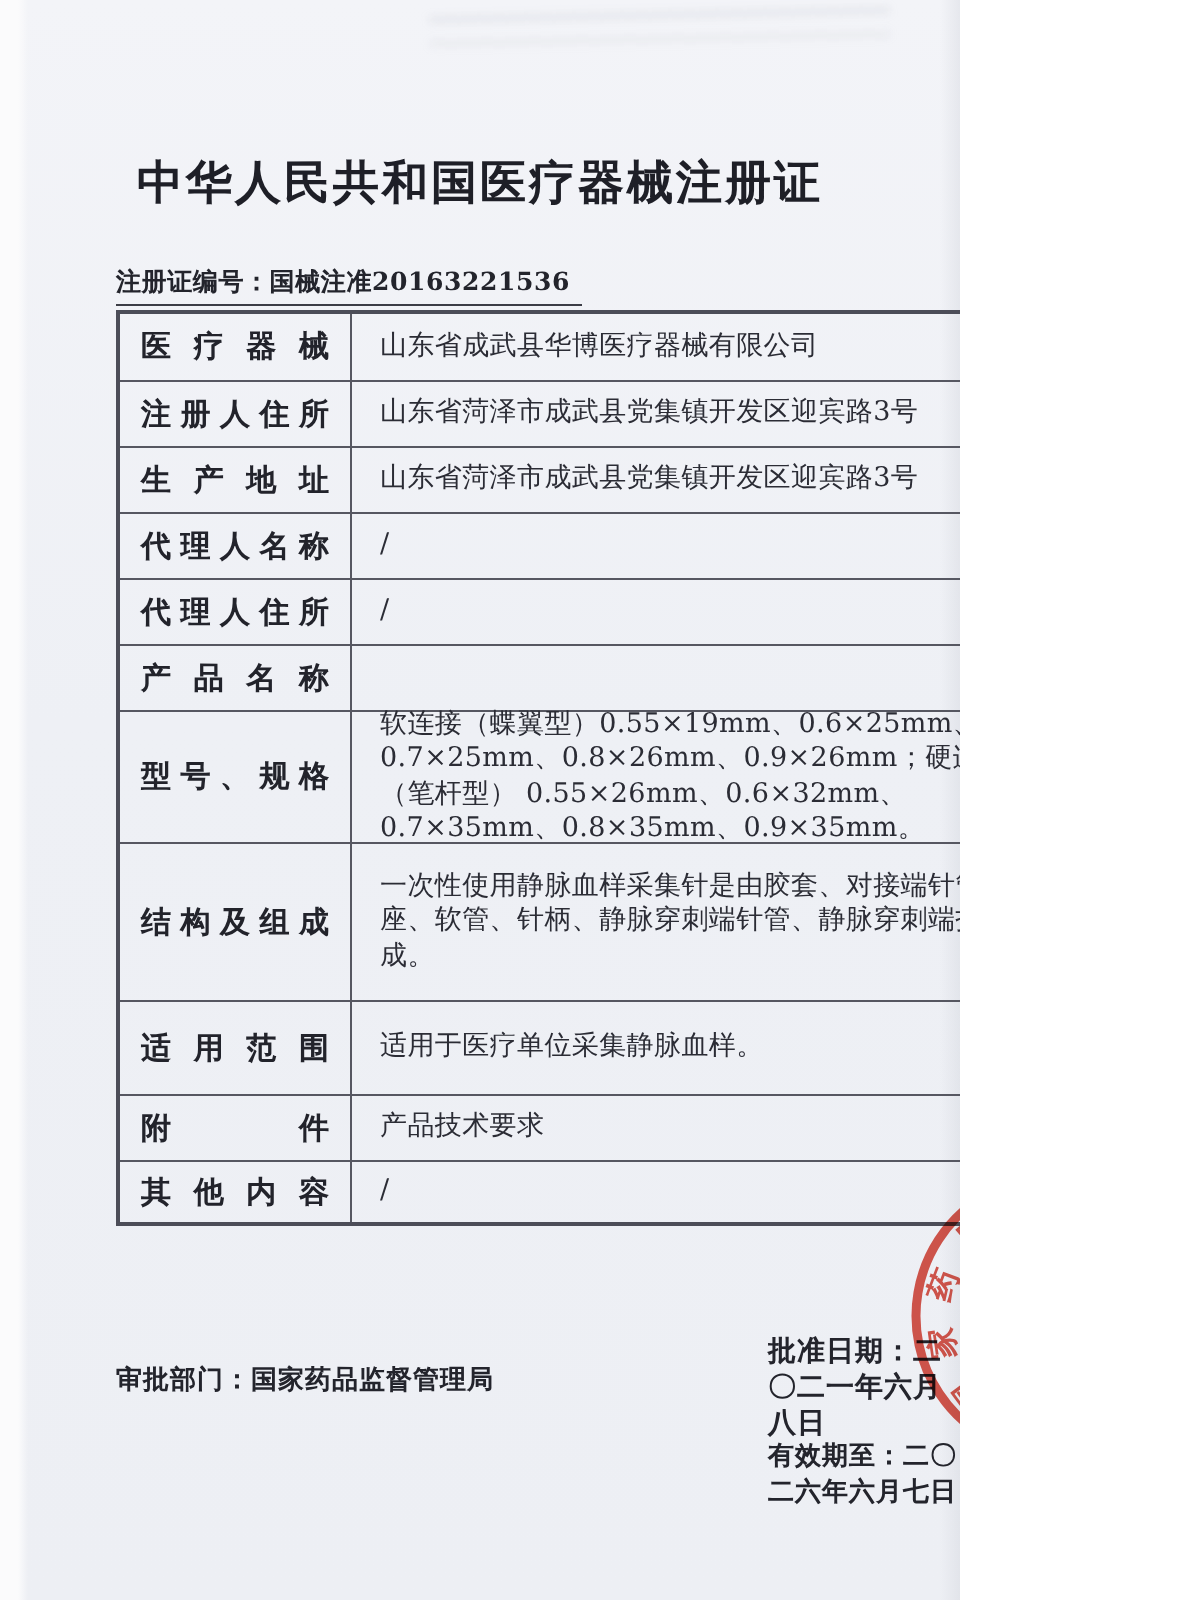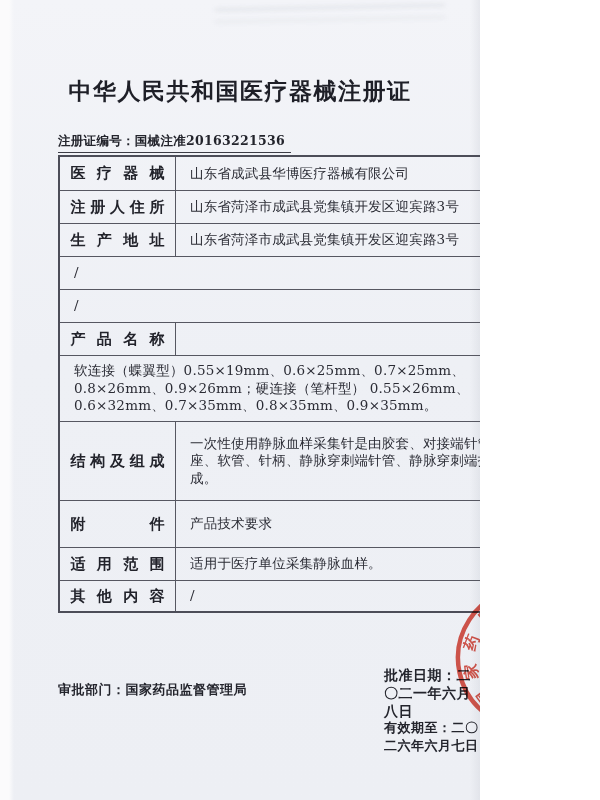--- a/index.html
+++ b/index.html
@@ -134,6 +134,9 @@
     </div>
 
     <div class="row">
+      <div class="cell-label">
+        <span class="lbl">代理人名称</span>
+      </div>
       <div class="cell-value">
         <span class="val">/</span>
       </div>

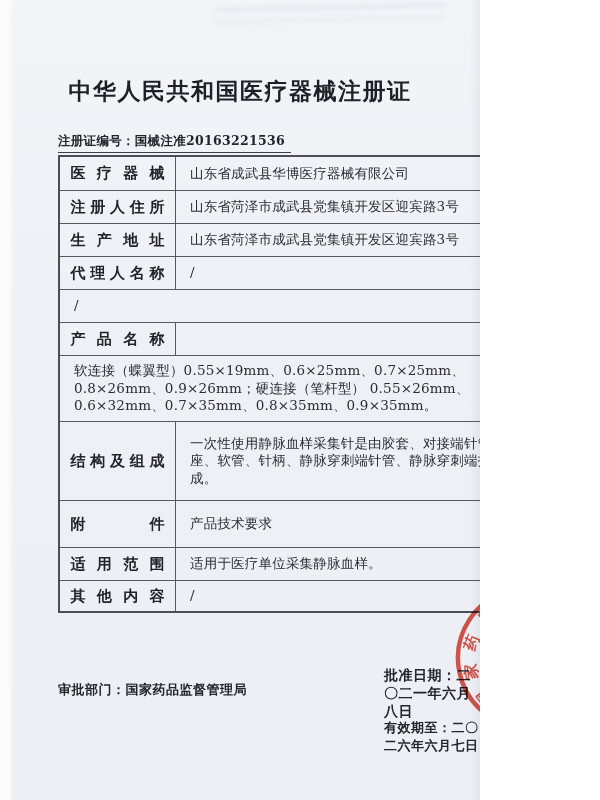--- a/index.html
+++ b/index.html
@@ -143,6 +143,9 @@
     </div>
 
     <div class="row">
+      <div class="cell-label">
+        <span class="lbl">代理人住所</span>
+      </div>
       <div class="cell-value">
         <span class="val">/</span>
       </div>

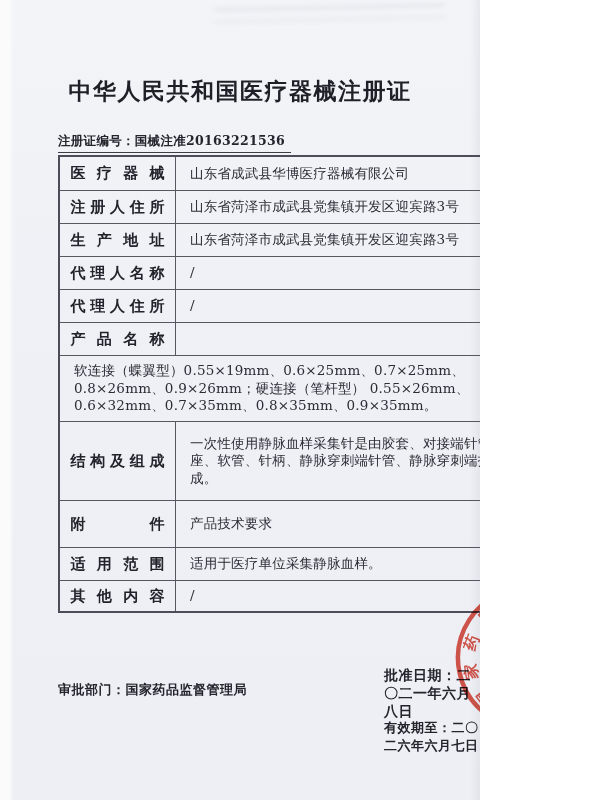--- a/index.html
+++ b/index.html
@@ -158,6 +158,9 @@
     </div>
 
     <div class="row">
+      <div class="cell-label">
+        <span class="lbl">型号、规格</span>
+      </div>
       <div class="cell-value">
         <span class="val">软连接（蝶翼型）0.55×19mm、0.6×25mm、0.7×25mm、0.8×26mm、0.9×26mm；硬连接（笔杆型） 0.55×26mm、0.6×32mm、0.7×35mm、0.8×35mm、0.9×35mm。</span>
       </div>

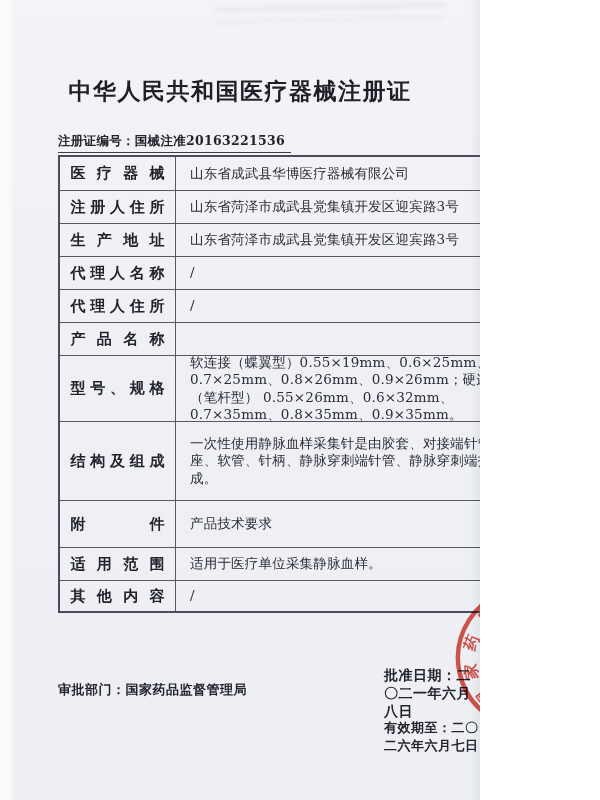--- a/index.html
+++ b/index.html
@@ -177,19 +177,19 @@
 
     <div class="row">
       <div class="cell-label">
+        <span class="lbl">适用范围</span>
+      </div>
+      <div class="cell-value">
+        <span class="val">适用于医疗单位采集静脉血样。</span>
+      </div>
+    </div>
+
+    <div class="row">
+      <div class="cell-label">
         <span class="lbl">附件</span>
       </div>
       <div class="cell-value">
         <span class="val">产品技术要求</span>
-      </div>
-    </div>
-
-    <div class="row">
-      <div class="cell-label">
-        <span class="lbl">适用范围</span>
-      </div>
-      <div class="cell-value">
-        <span class="val">适用于医疗单位采集静脉血样。</span>
       </div>
     </div>
 

